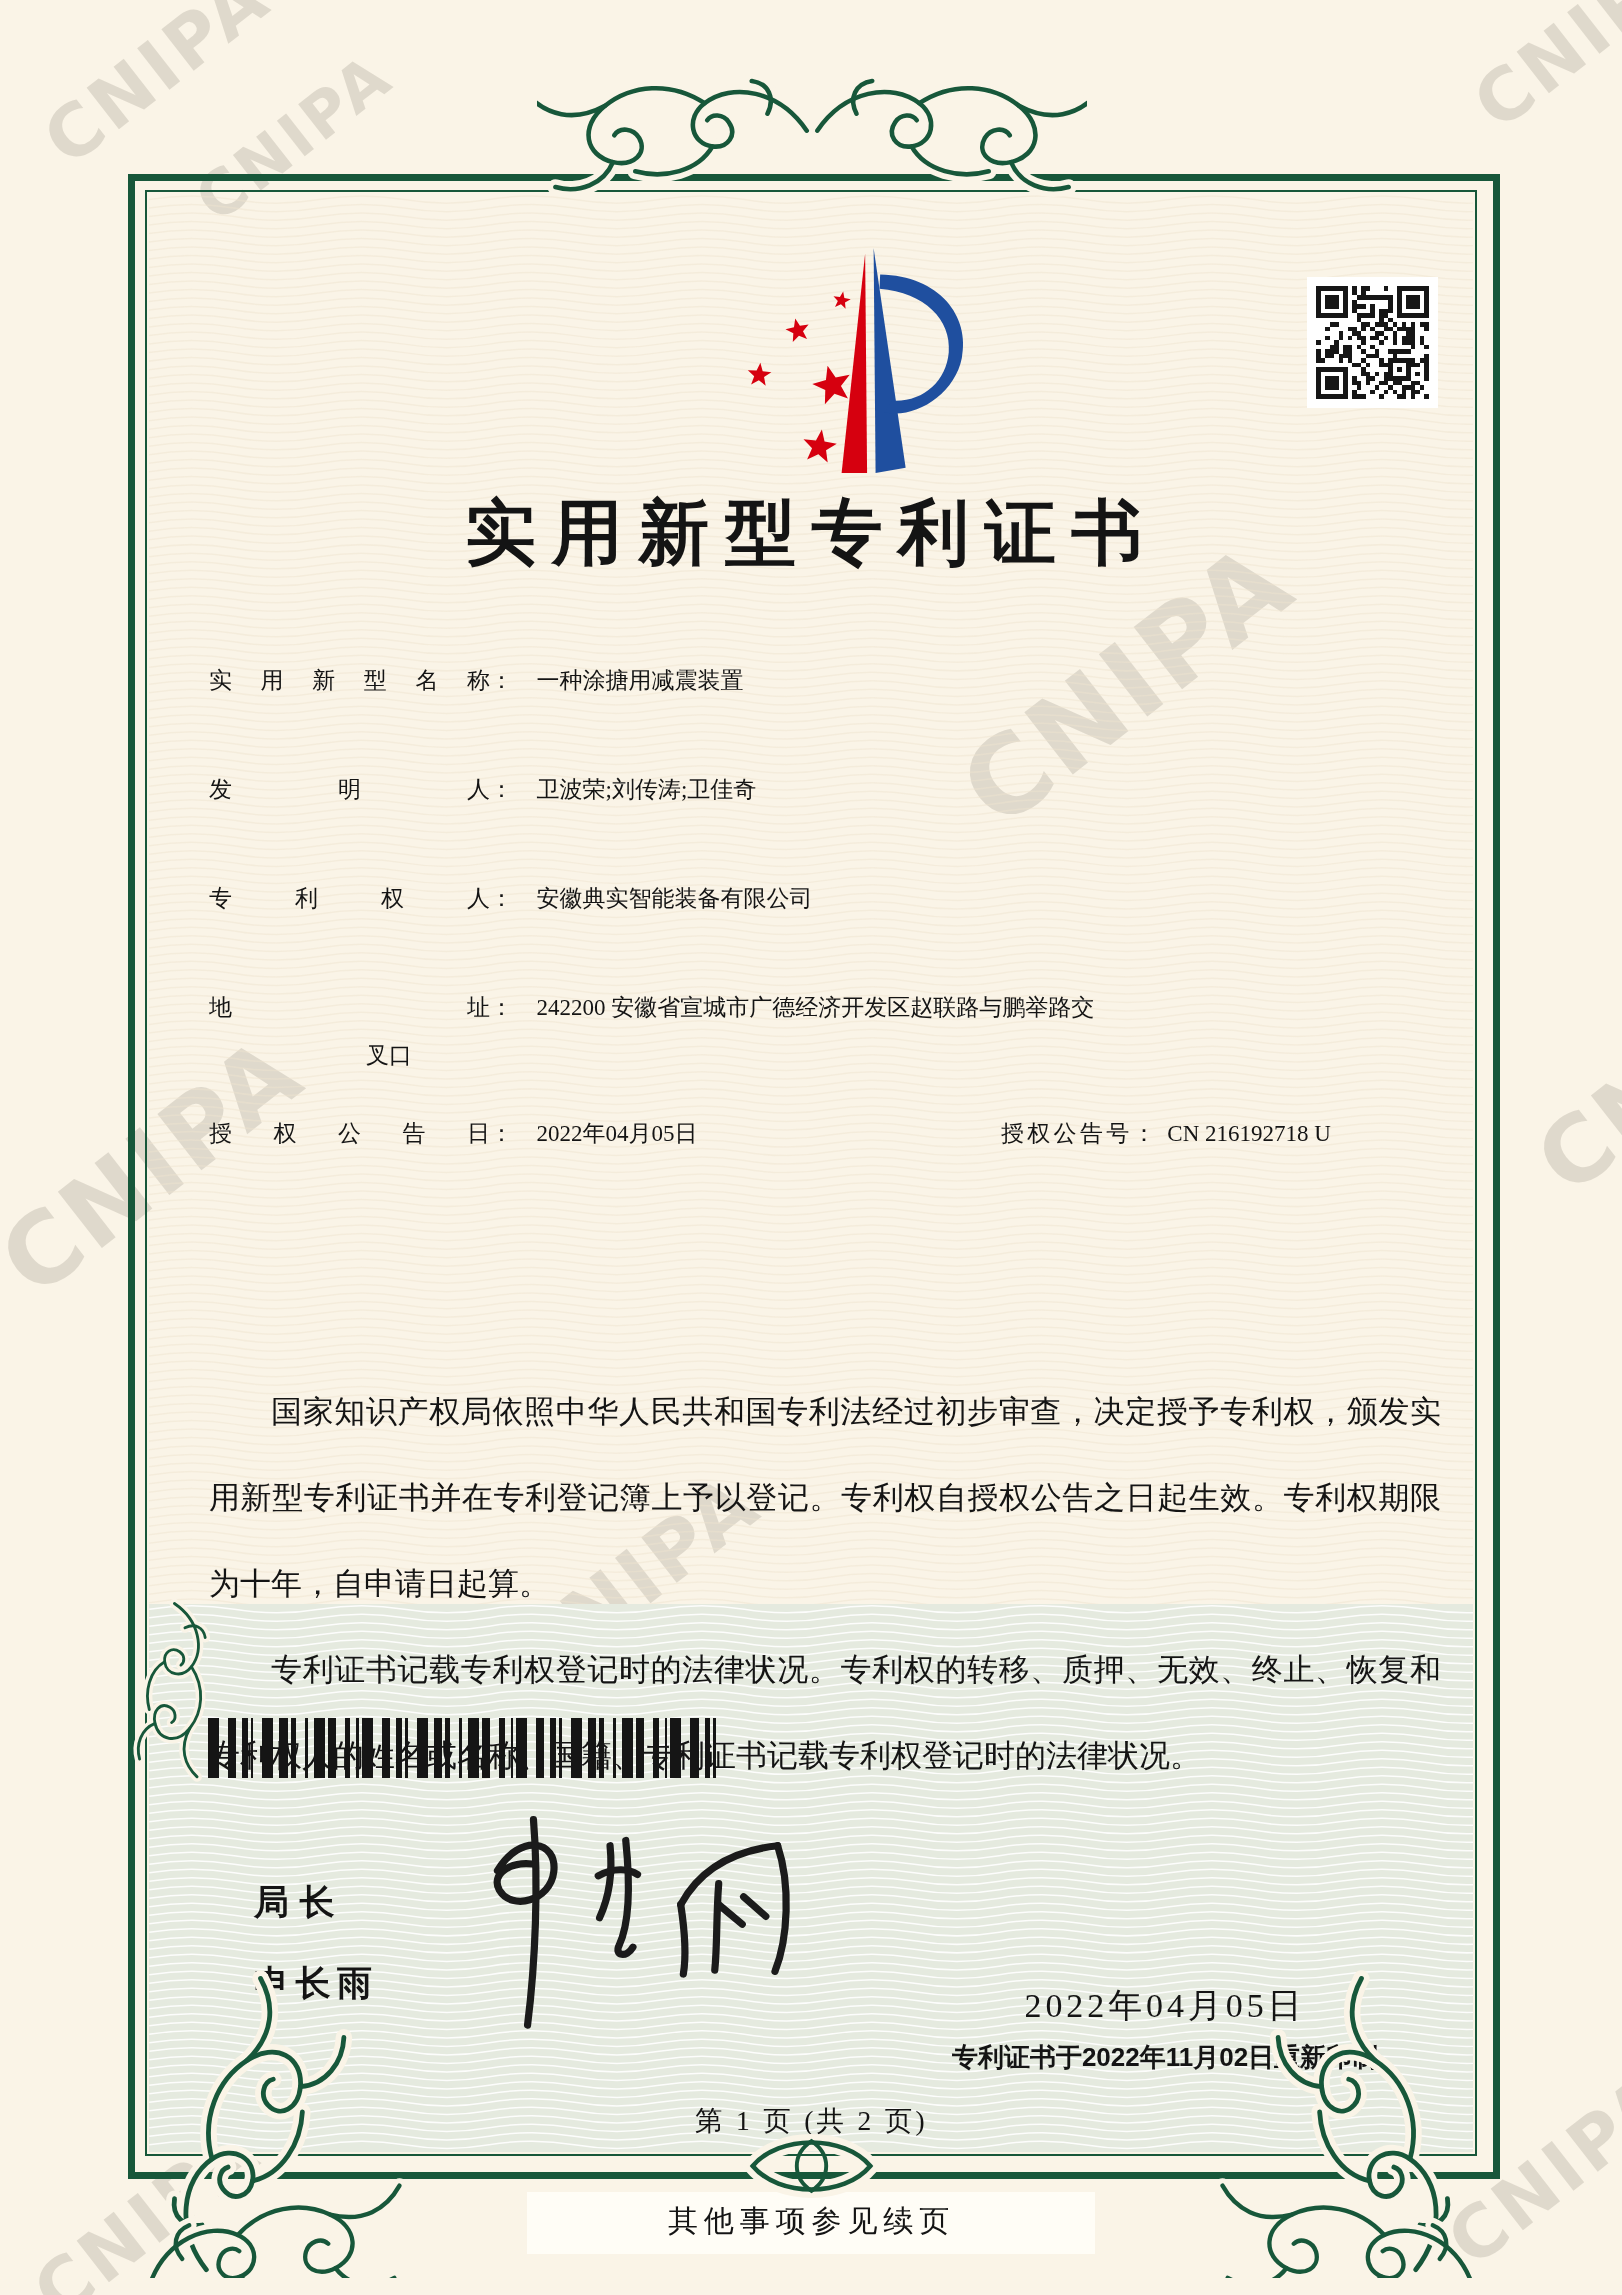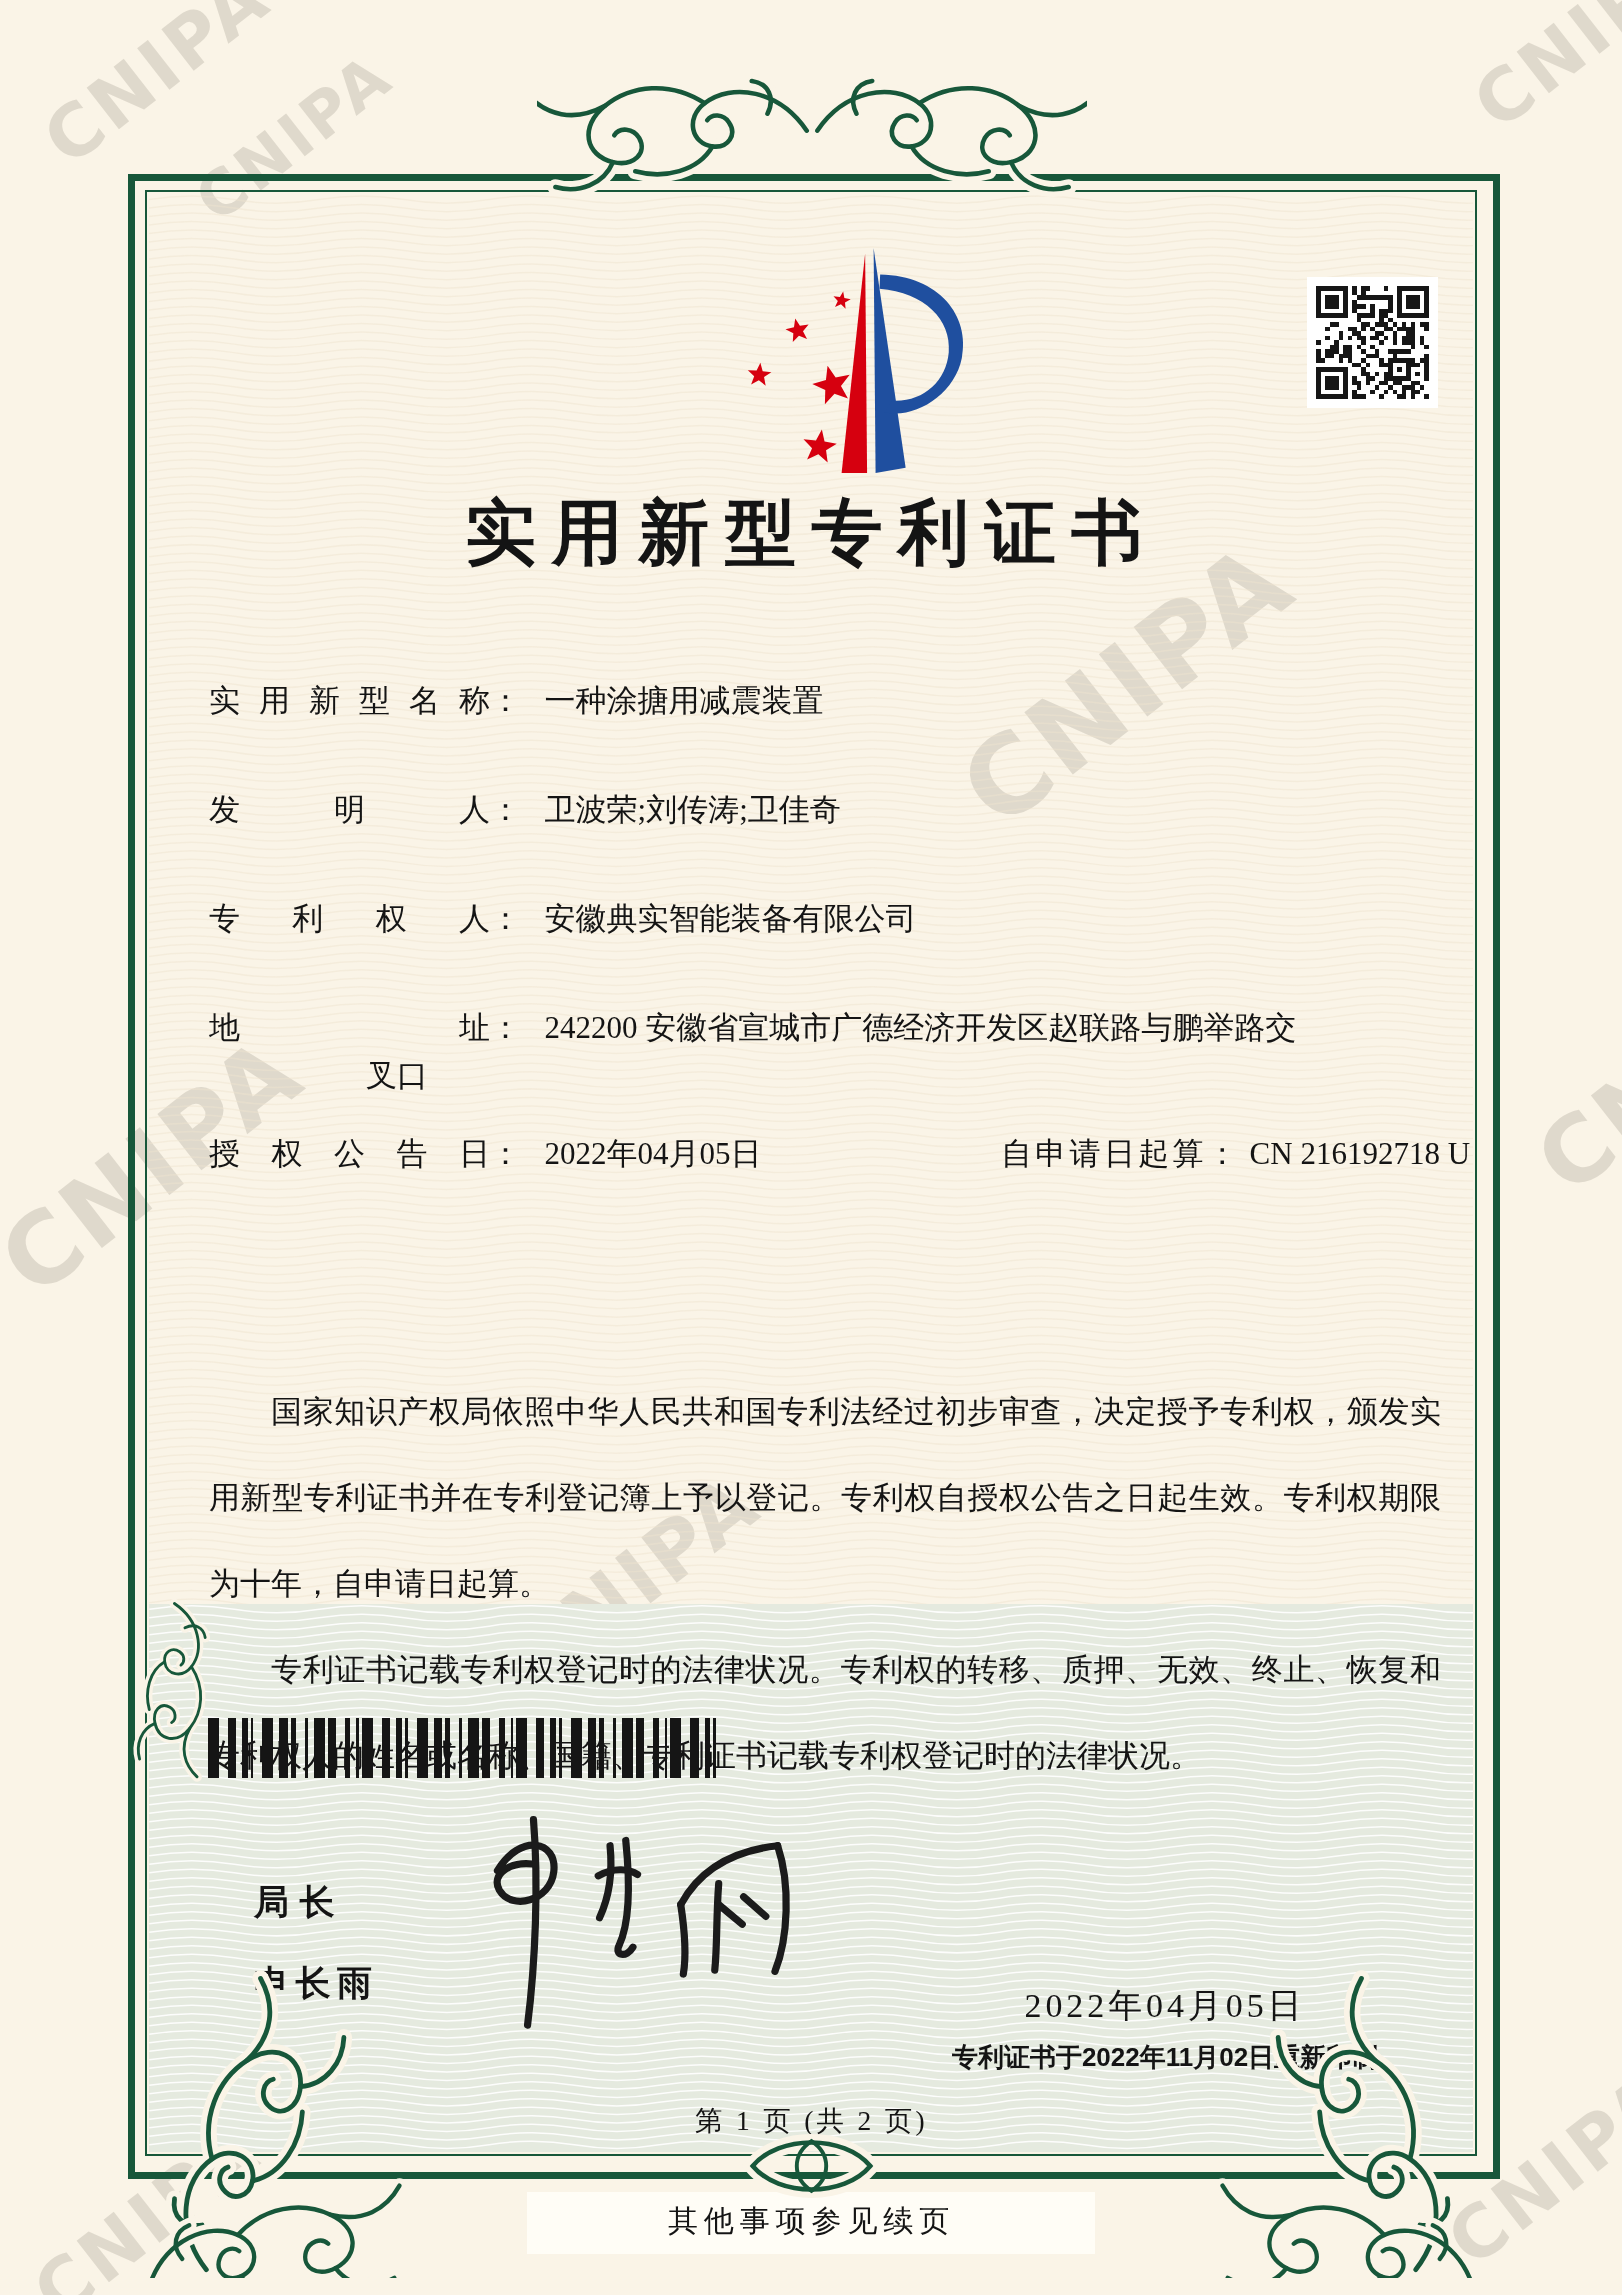--- a/index.html
+++ b/index.html
@@ -29,7 +29,7 @@
   .title{left:0;top:486px;width:100%;text-align:center;font-size:71px;font-weight:bold;
          letter-spacing:0.22em;z-index:3;}
   
-  .fields{left:209px;top:680px;width:1237px;z-index:3;font-size:31px;}
+  .fields{left:209px;top:660px;width:1237px;z-index:3;font-size:23px;}
   .frow{position:relative;line-height:41px;margin-bottom:68px;white-space:nowrap;}
   .flabel{display:inline-block;width:281px;text-align:justify;text-align-last:justify;vertical-align:top;}
   .fcolon{display:inline-block;vertical-align:top;}

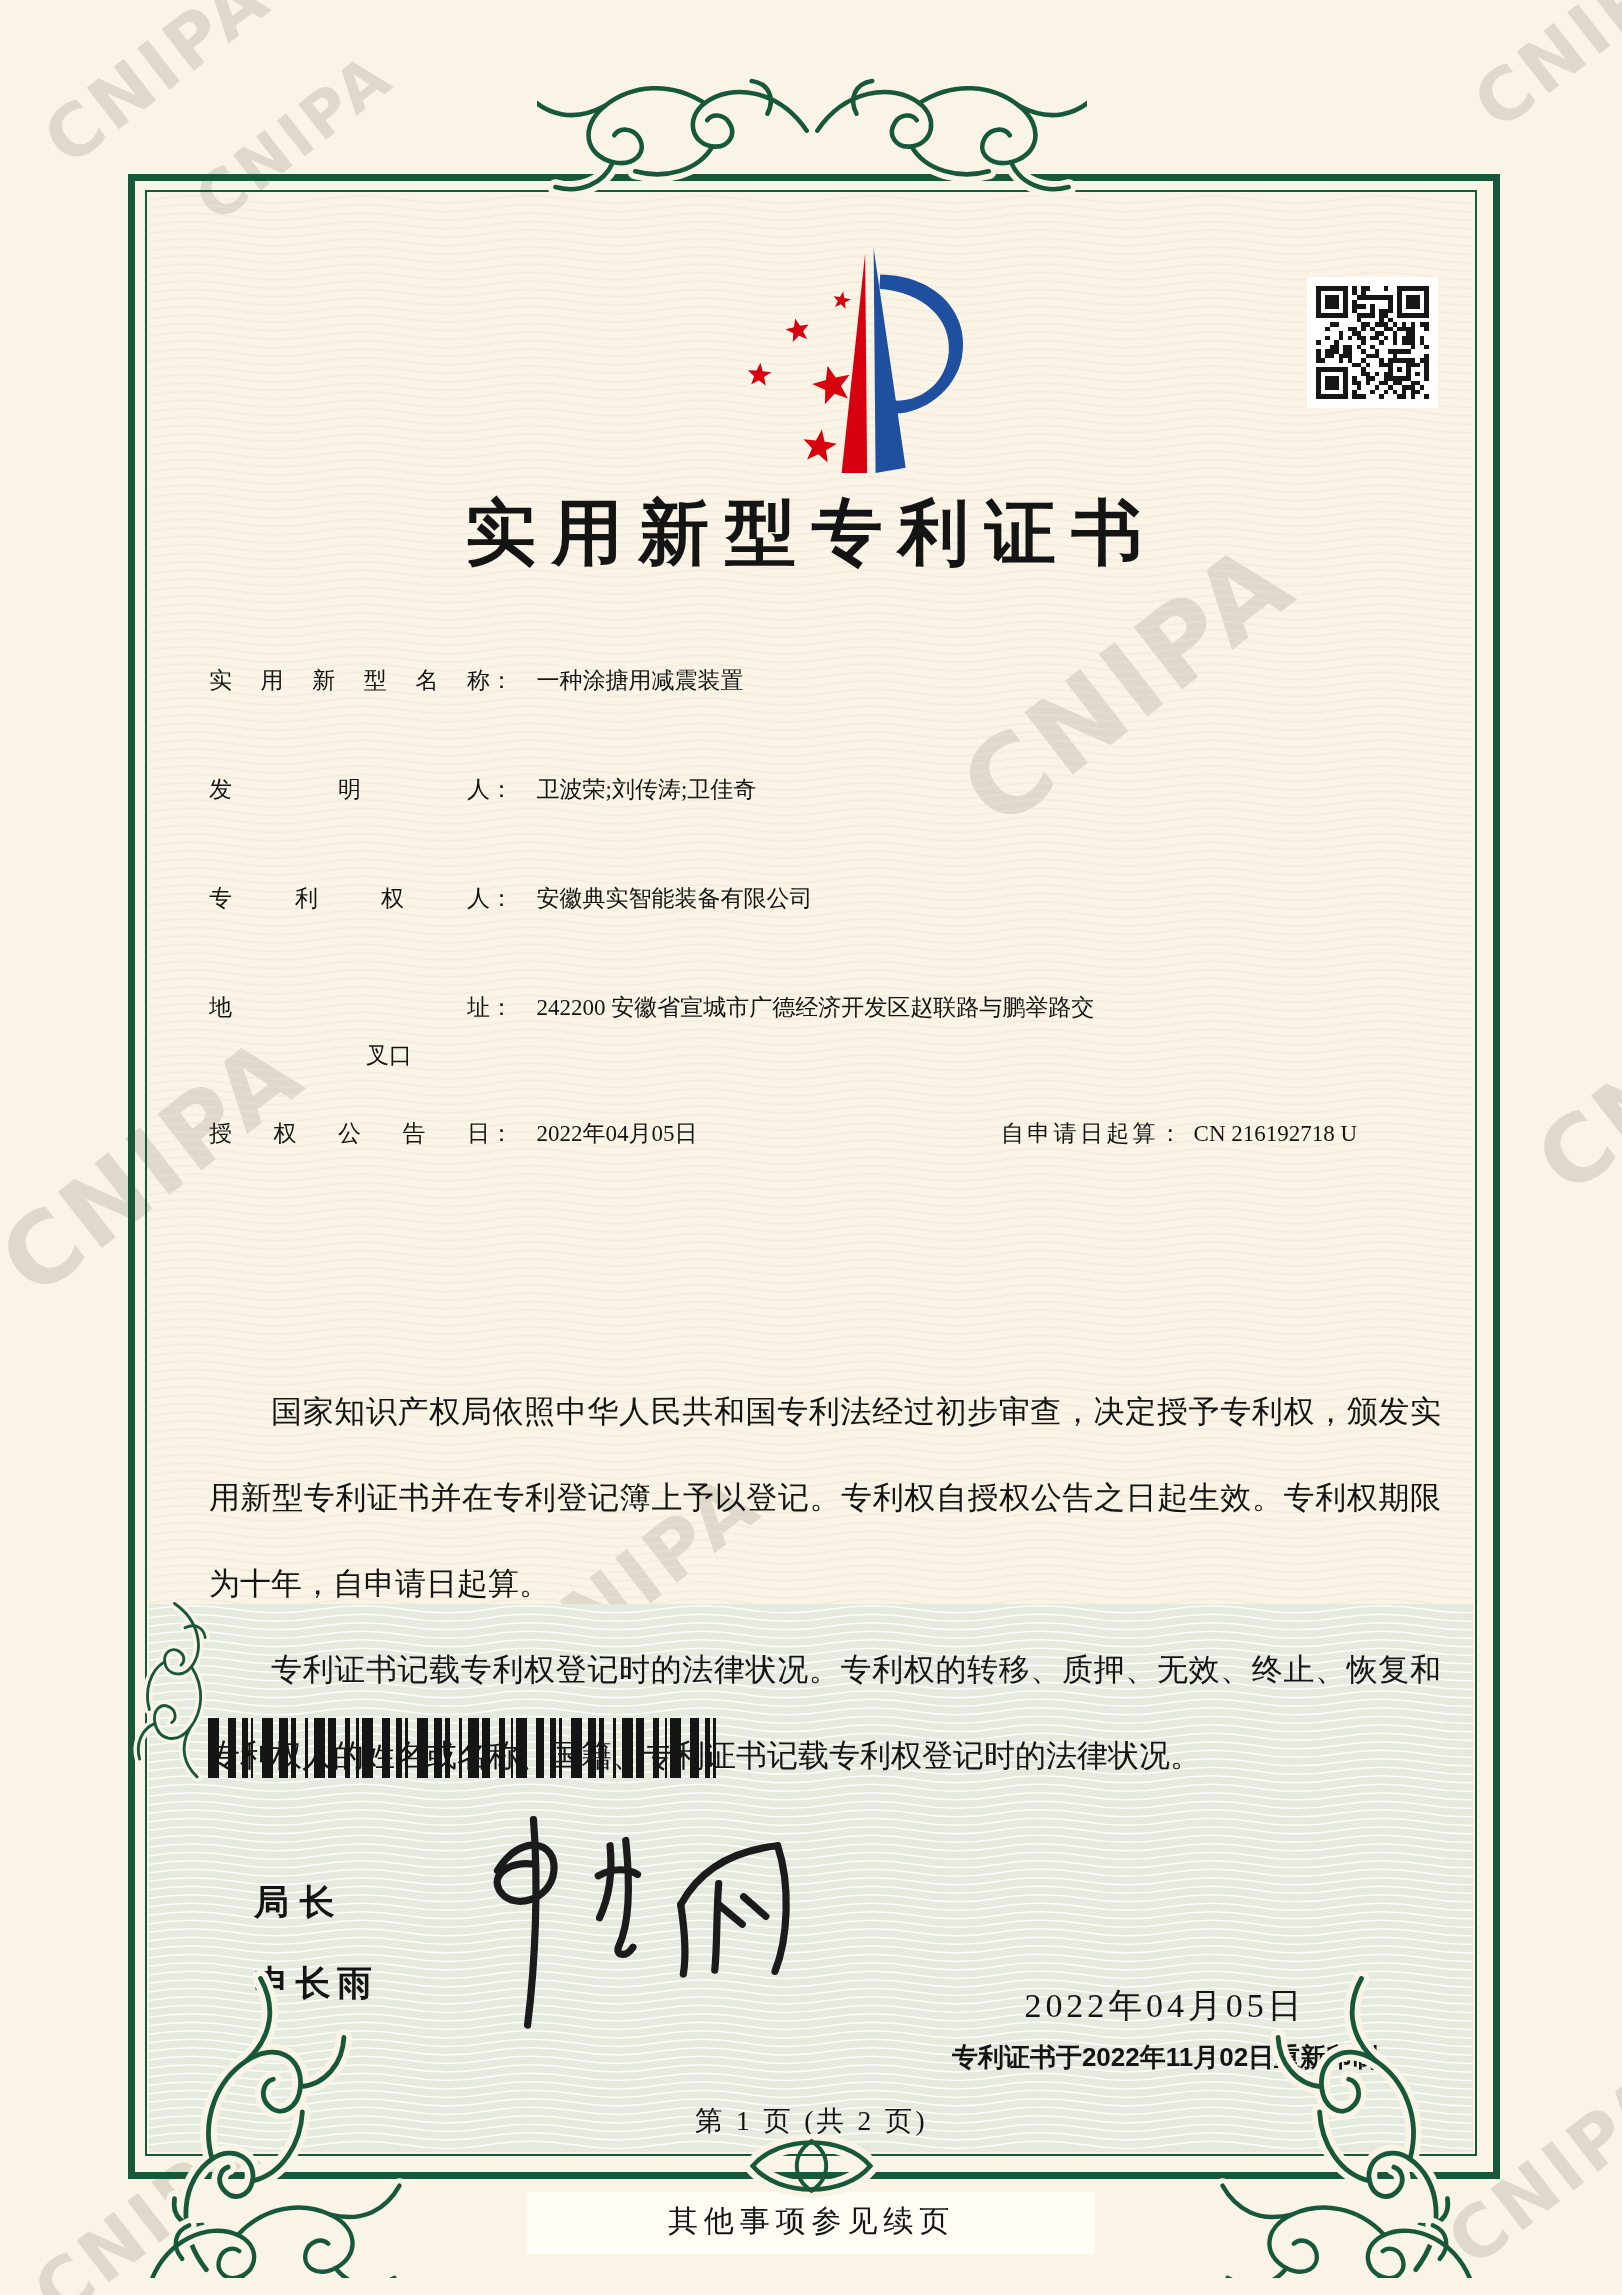--- a/index.html
+++ b/index.html
@@ -656,7 +656,7 @@
     <div class="frow">
       <span class="flabel">授权公告日</span><span class="fcolon">：</span><span class="fvalue">2022年04月05日</span>
       <span class="pair2">
-        <span class="flabel2">自申请日起算</span><span class="fcolon">：</span><span class="fvalue2">CN 216192718 U</span>
+        <span class="flabel2">授权公告号</span><span class="fcolon">：</span><span class="fvalue2">CN 216192718 U</span>
       </span>
     </div>
   </div>

